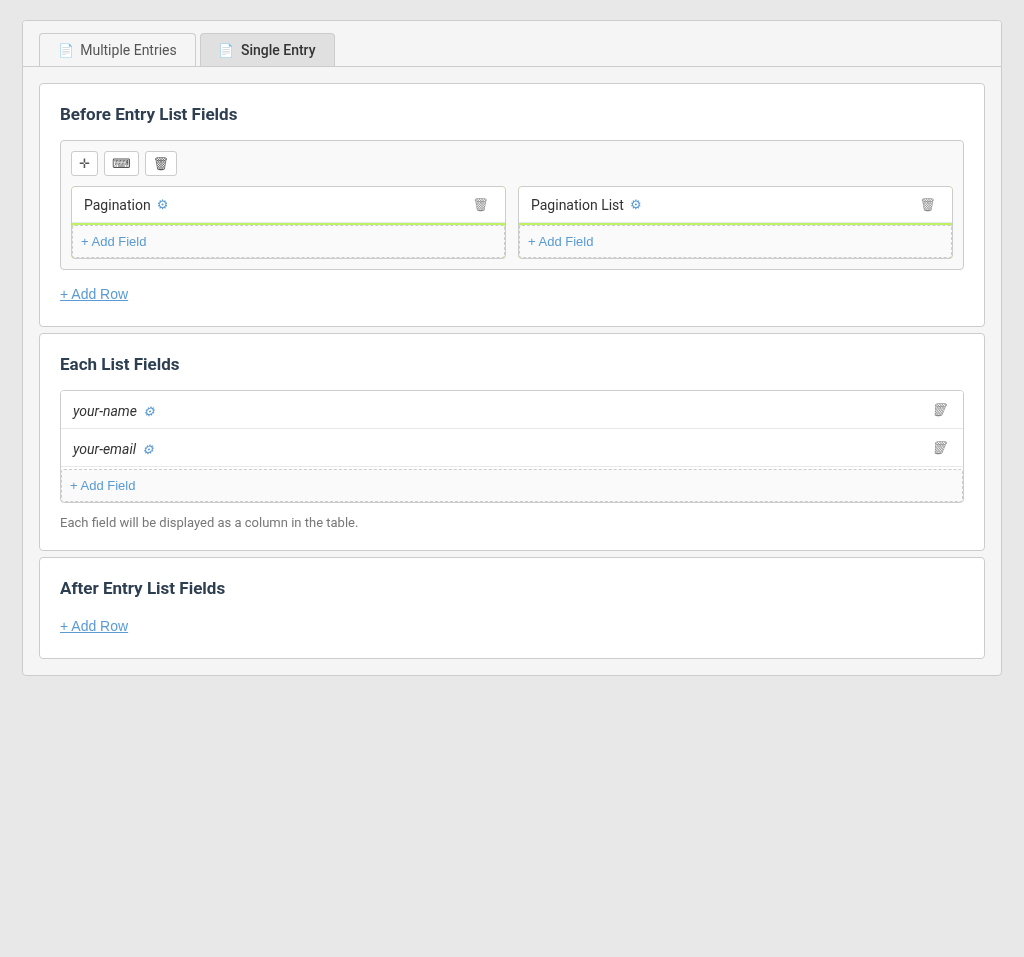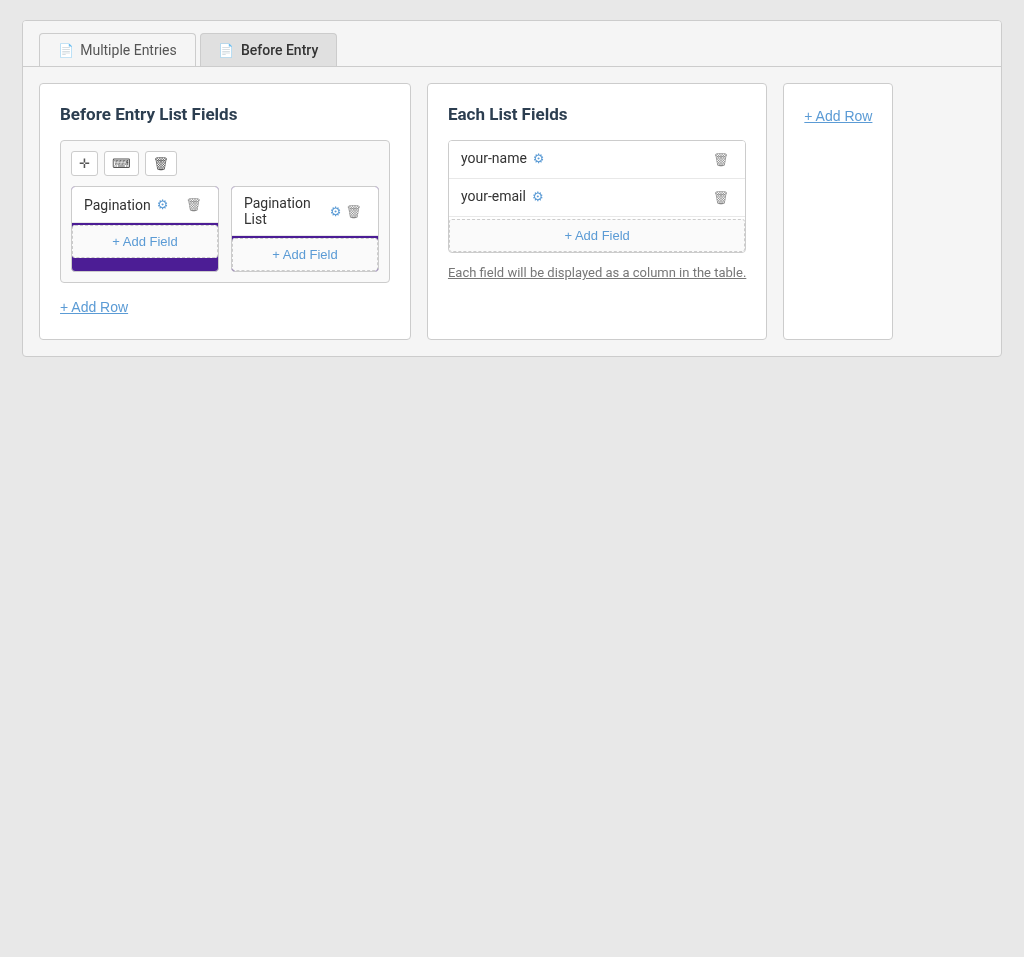--- a/index.html
+++ b/index.html
@@ -202,7 +202,7 @@
     </div>
     <div class="tab active">
       <span class="tab-icon">📄</span>
-      <span>Before Entry</span>
+      <span>Single Entry</span>
     </div>
   </div>
 

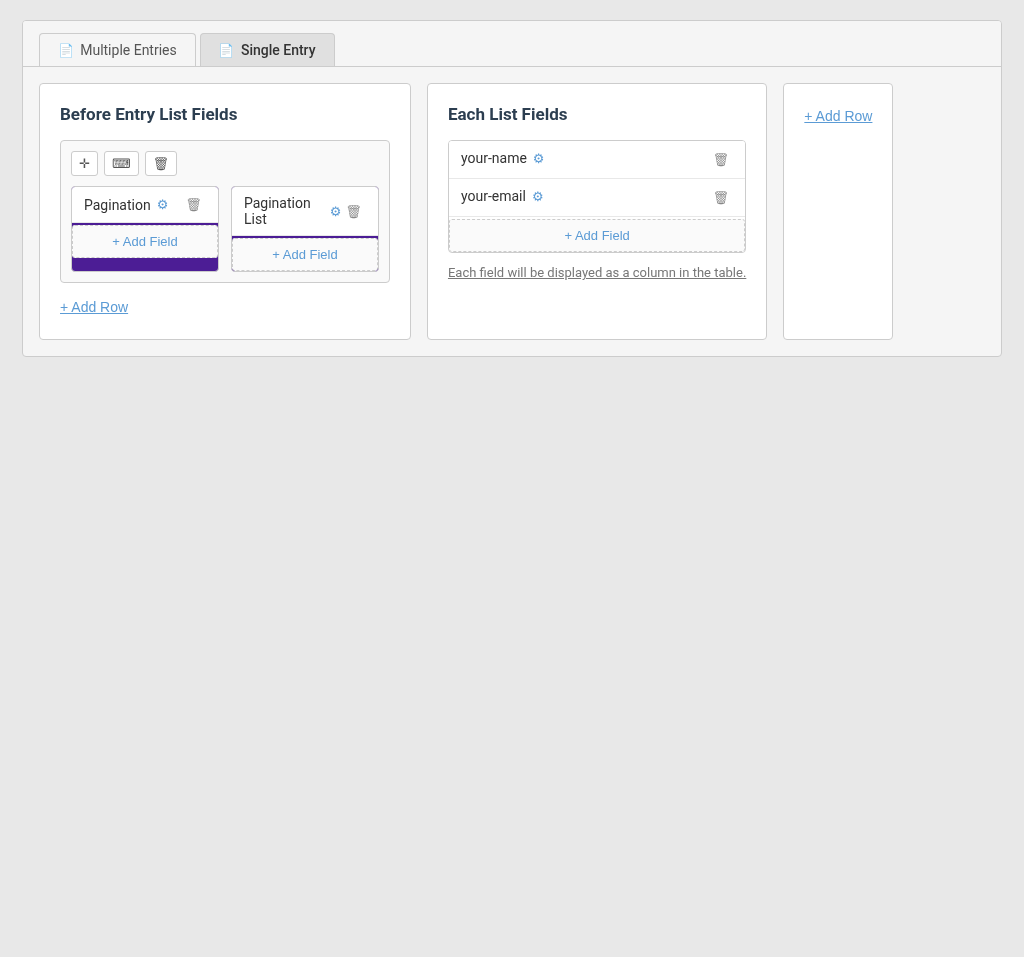--- a/index.html
+++ b/index.html
@@ -56,8 +56,8 @@
     .main-content {
       padding: 16px;
       display: flex;
-      flex-direction: row;
-      gap: 16px;
+      flex-direction: column;
+      gap: 6px;
     }
     
     .section {

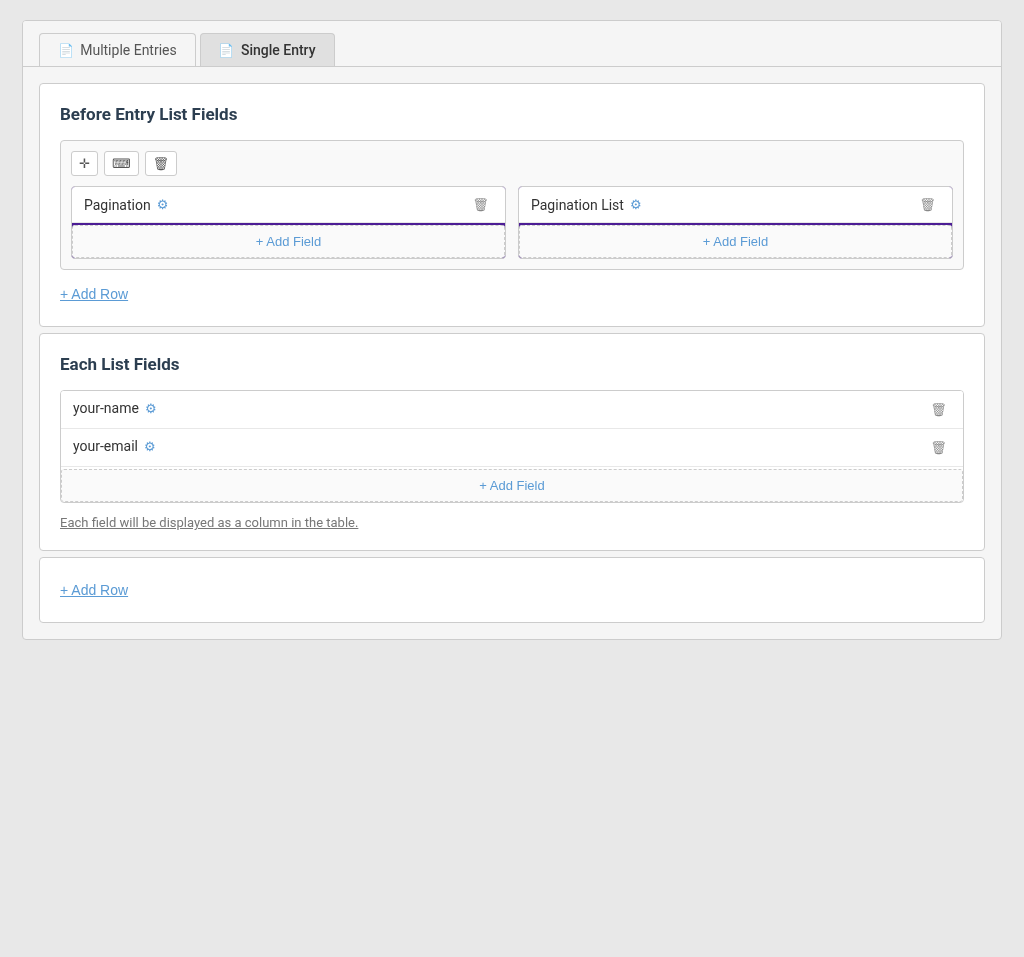--- a/index.html
+++ b/index.html
@@ -108,7 +108,7 @@
       flex: 1;
       border: 1px solid #ccc;
       border-radius: 4px;
-      background: #4c1d95;
+      background: #bef264;
       overflow: hidden;
     }
     

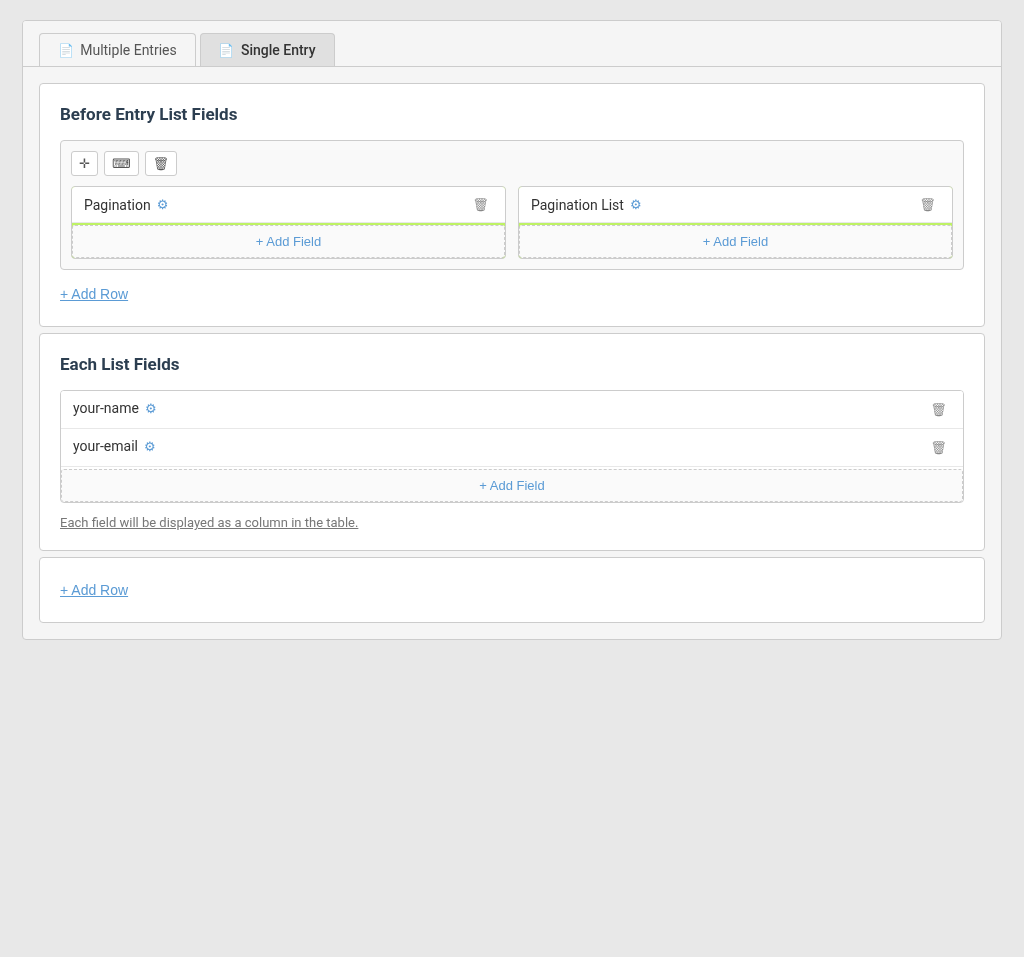--- a/index.html
+++ b/index.html
@@ -145,7 +145,7 @@
       display: block;
       width: 100%;
       padding: 8px;
-      text-align: center;
+      text-align: left;
       border: 1.5px dashed #ccc;
       border-radius: 3px;
       background: #fafafa;

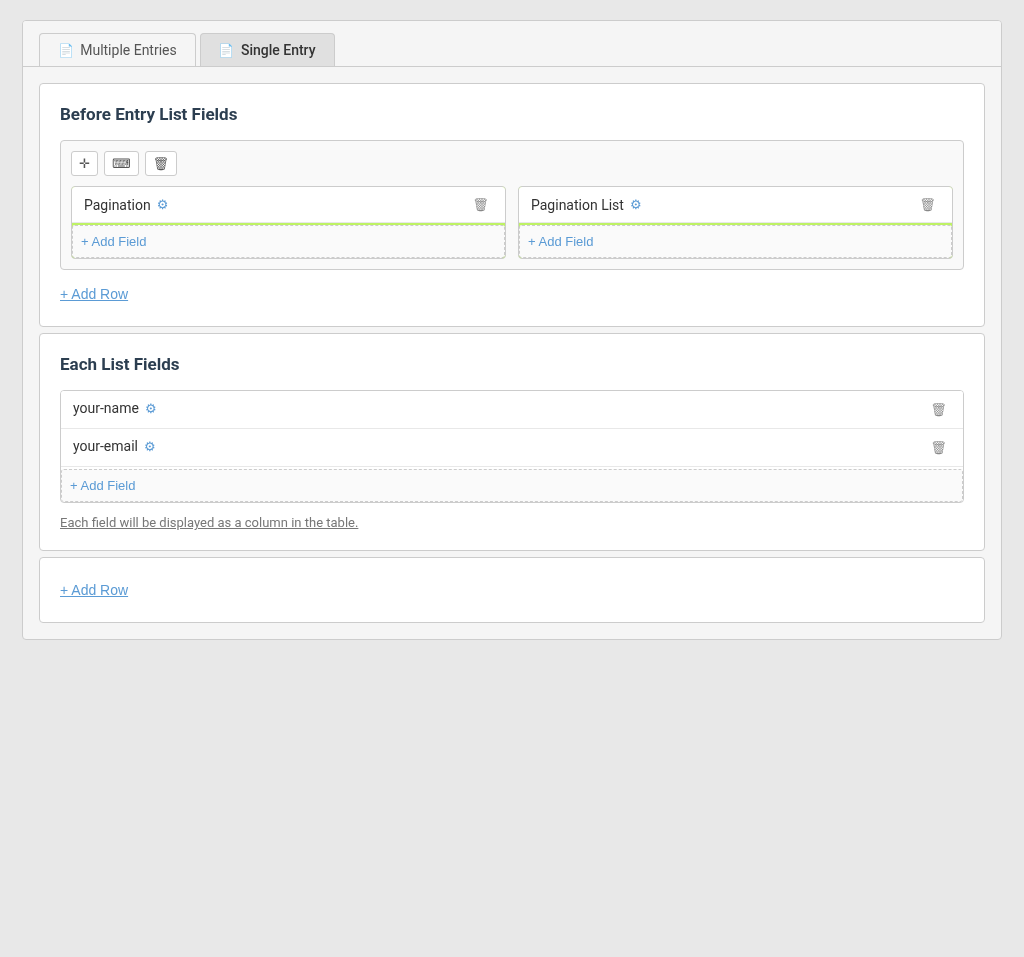--- a/index.html
+++ b/index.html
@@ -177,11 +177,12 @@
     }
     .field-row-full {
       display: flex;
-      align-items: flex-start;
+      align-items: flex-end;
       justify-content: space-between;
       padding: 9px 12px;
       border-bottom: 1px solid #e8e8e8;
       background: #fff;
+      font-style: italic;
     }
     .hint-text {
       font-size: 13px;

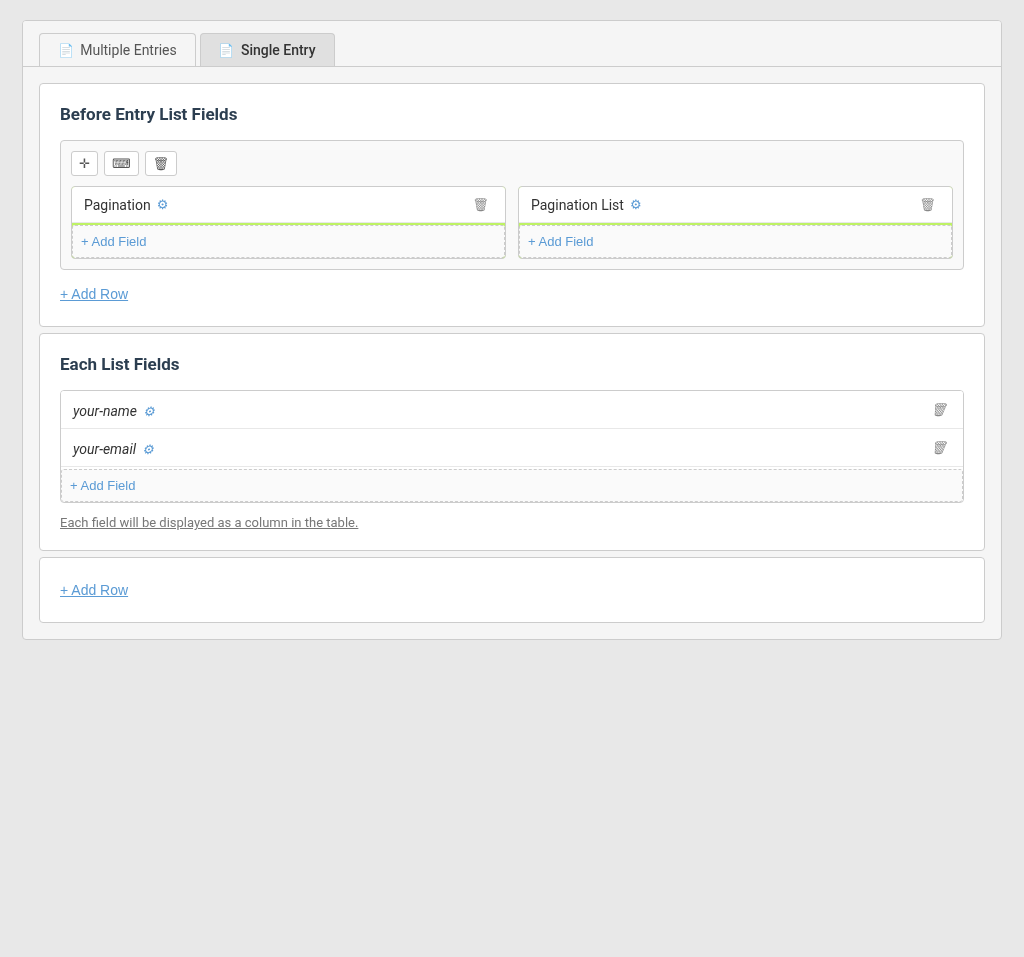--- a/index.html
+++ b/index.html
@@ -188,7 +188,6 @@
       font-size: 13px;
       color: #777;
       margin-top: 4px;
-      text-decoration: underline;
     }
   </style>
 </head>

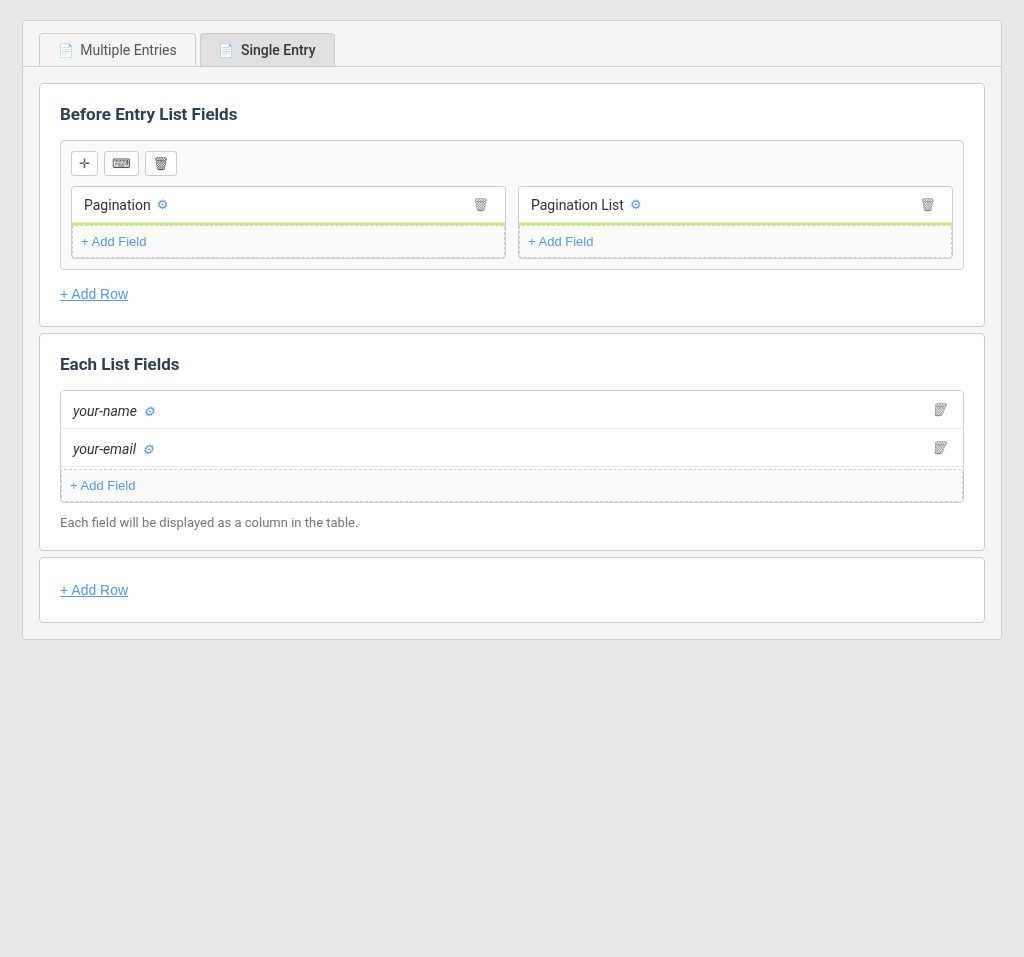--- a/index.html
+++ b/index.html
@@ -276,6 +276,7 @@
     </div>
 
     <div class="section">
+      <div class="section-title">After Entry List Fields</div>
       <button class="add-row-btn">+ Add Row</button>
     </div>
 

